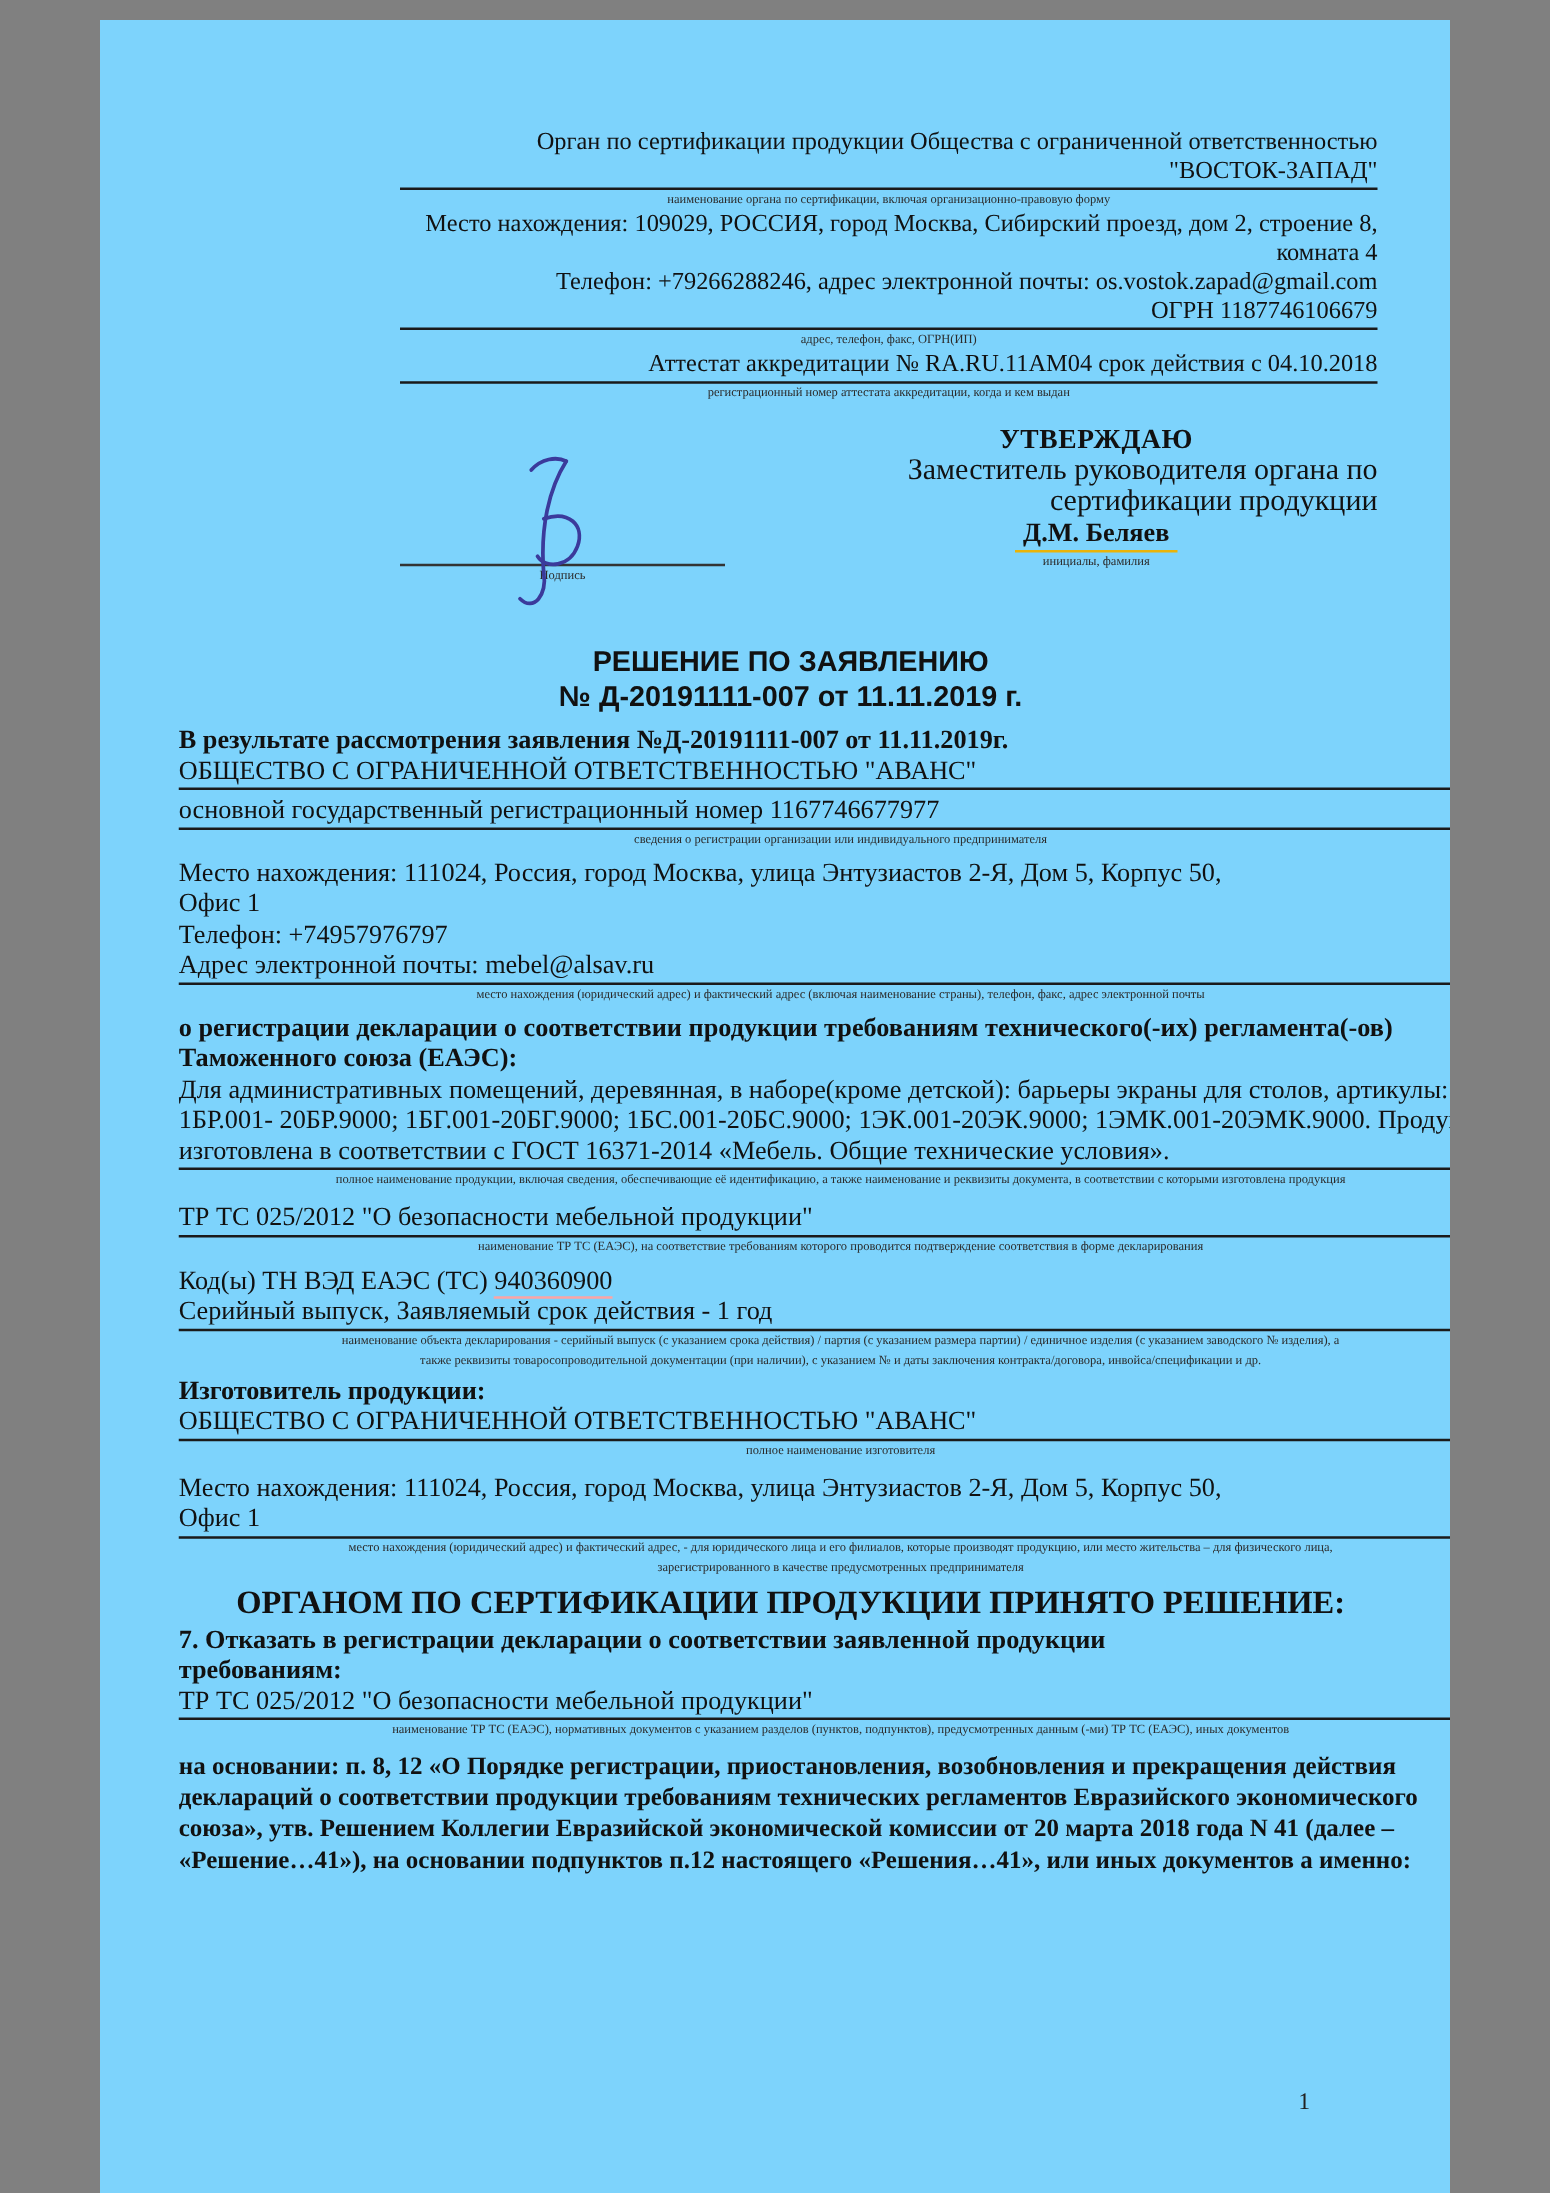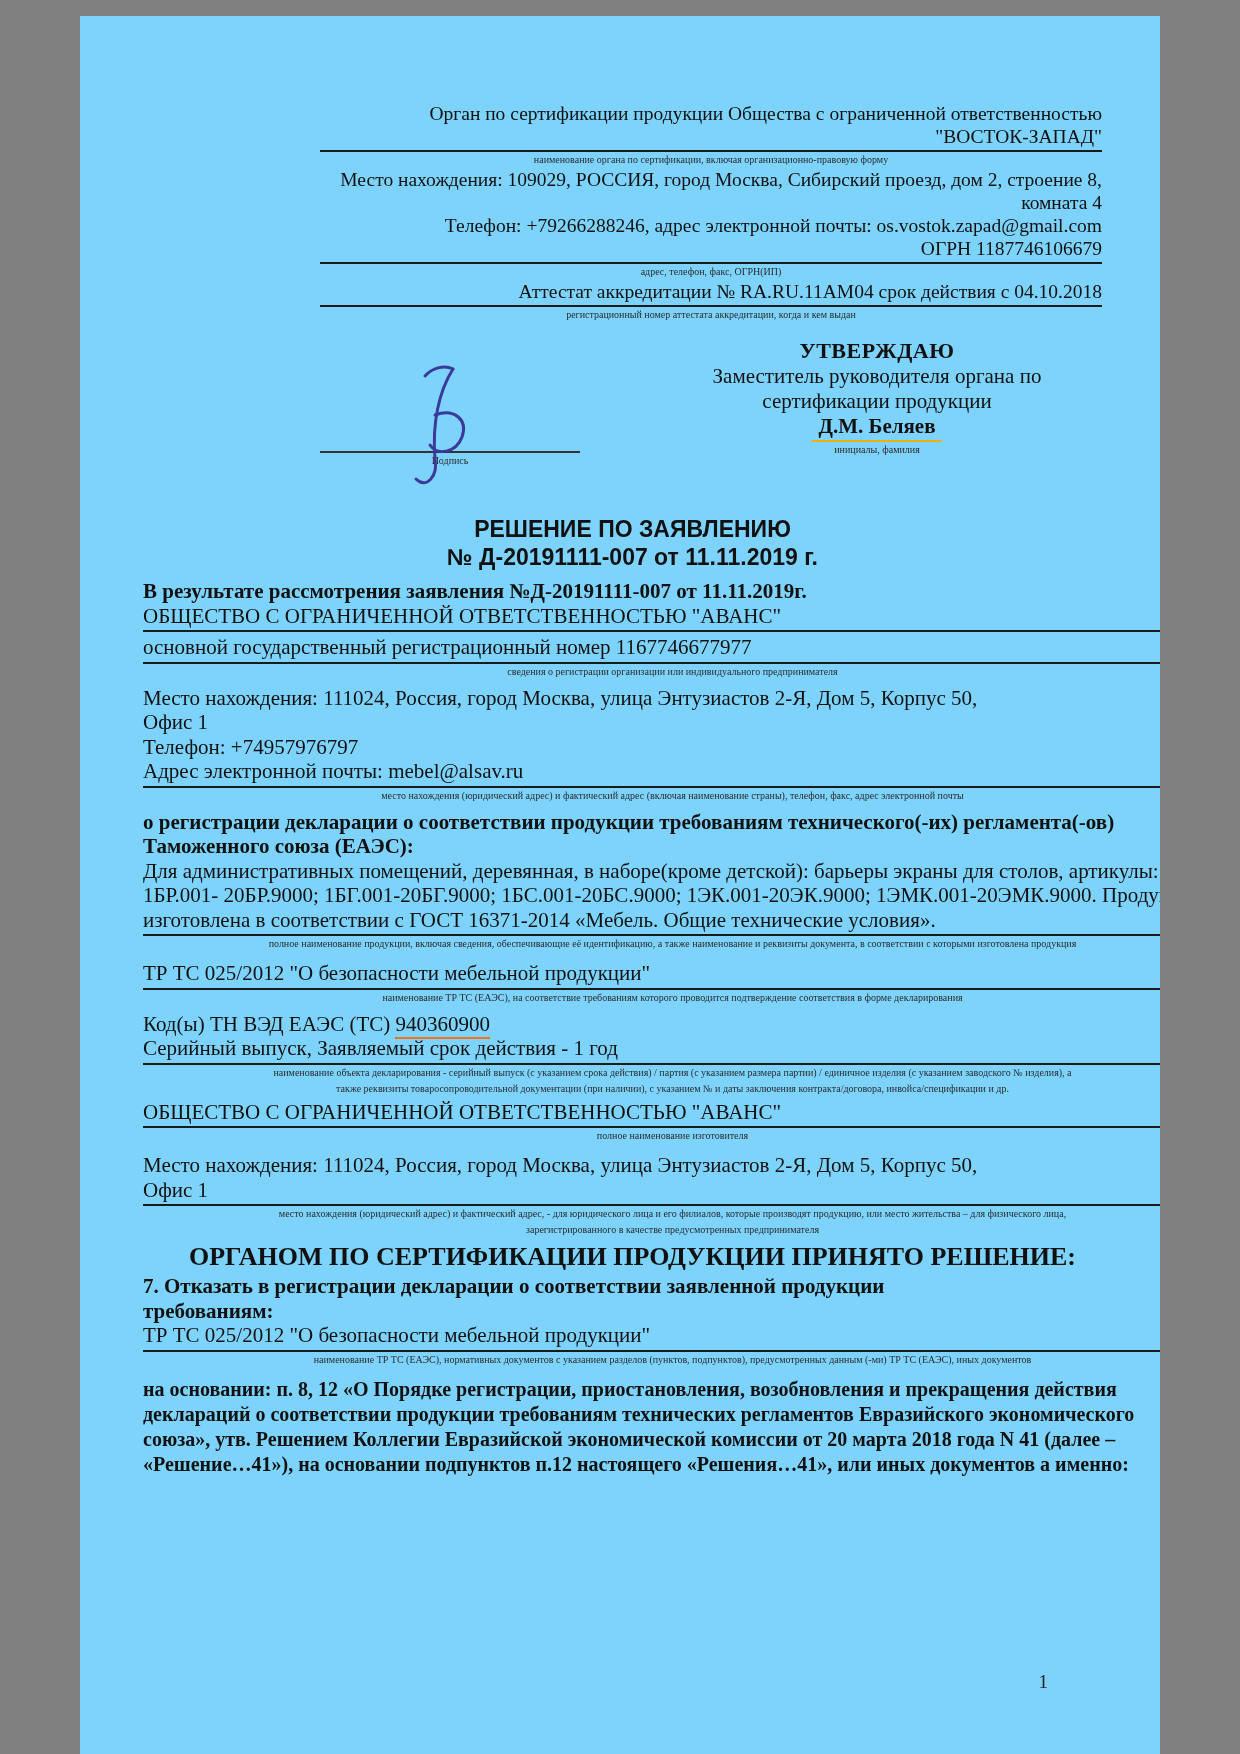--- a/index.html
+++ b/index.html
@@ -46,7 +46,7 @@
   .app-title{
     font-weight:bold; font-size:22px; line-height:27px; letter-spacing:.5px;
   }
-  .app-line{ font-size:21px; line-height:25px; }
+  .app-line{ font-size:24px; line-height:25px;text-align:right; }
   .app-name{
     display:inline-block; font-weight:bold; font-size:21px; line-height:25px;
     border-bottom:2px solid #eab308; padding:0 6px 1px 6px;

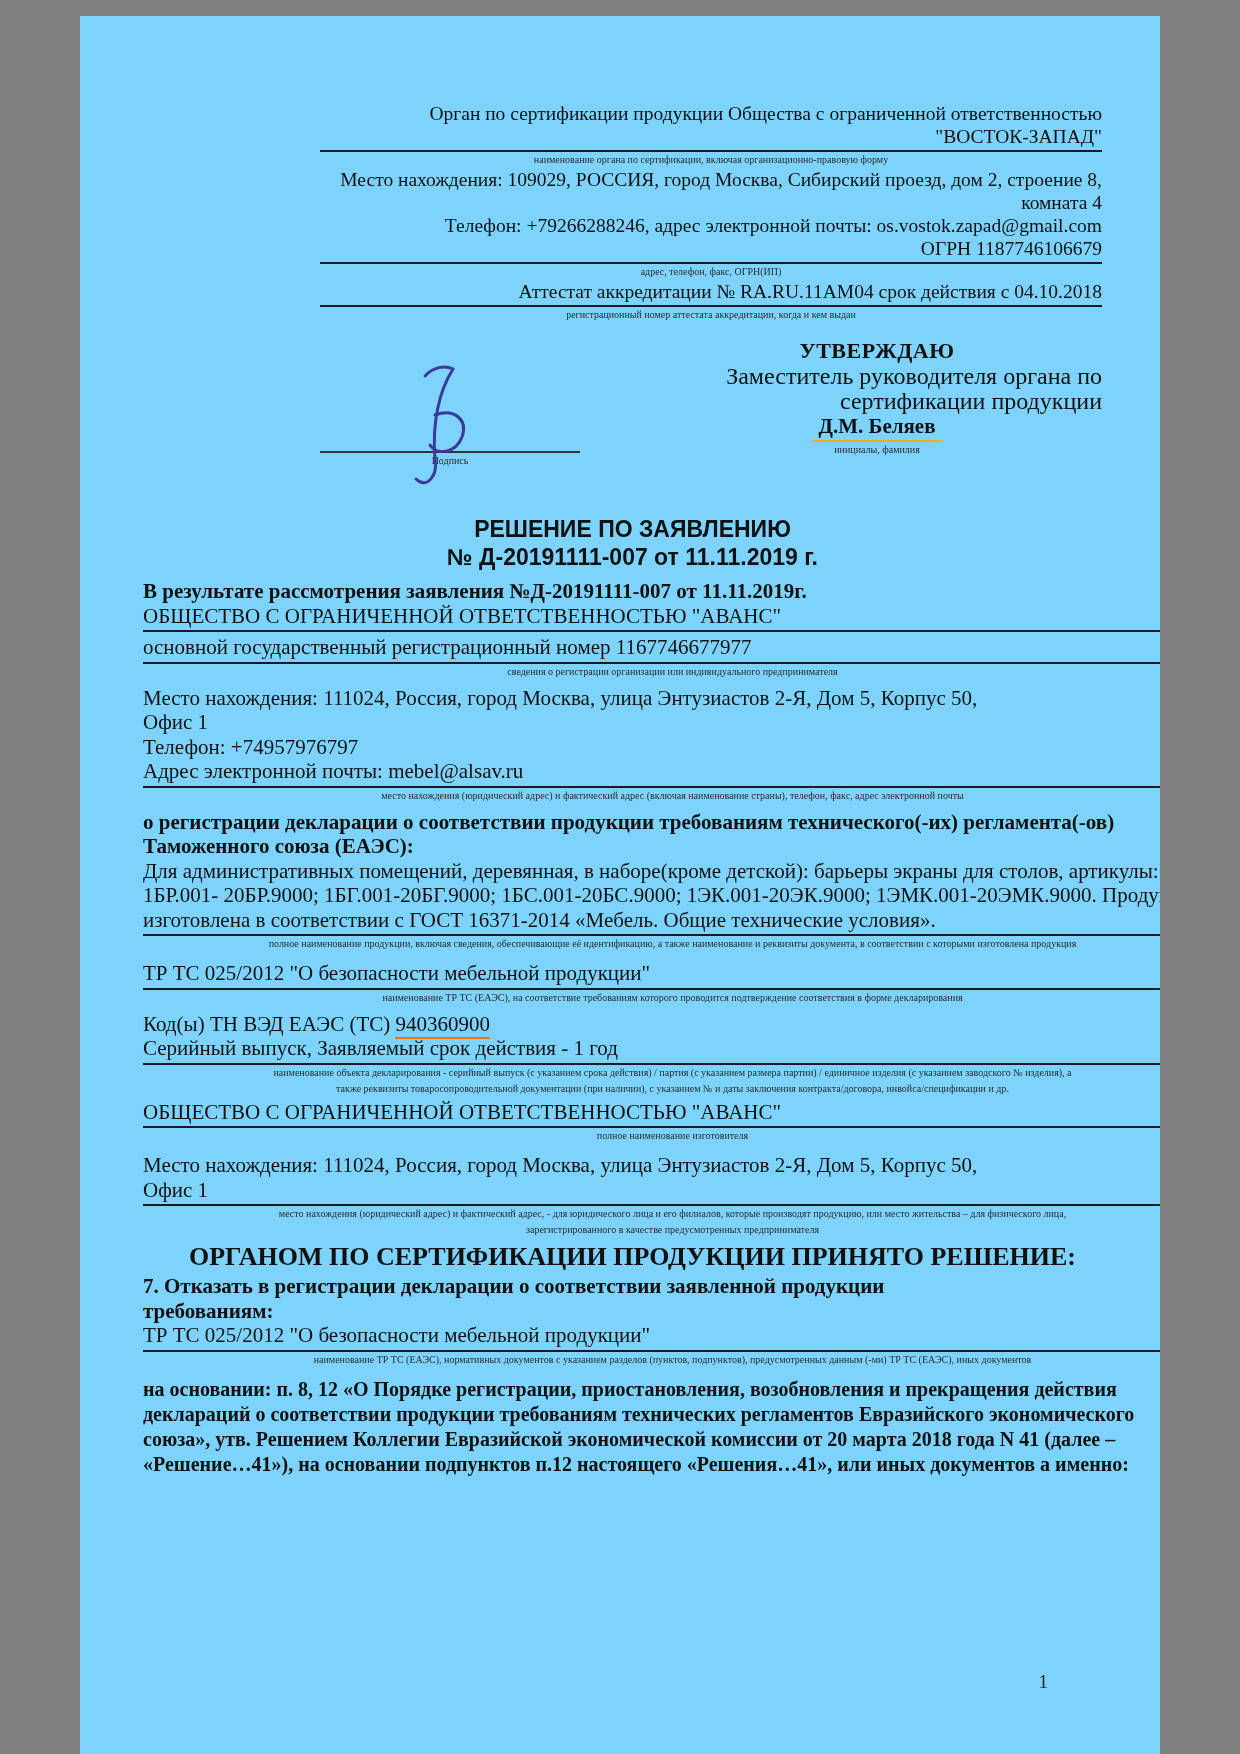--- a/index.html
+++ b/index.html
@@ -63,7 +63,7 @@
   .grp{ margin-bottom:3px; }
   .mt6{ margin-top:6px; } .mt9{ margin-top:9px; }
   .code-val{
-    border-bottom:2px solid #f97316; padding-bottom:1px;
+    border-bottom:2px solid #fca5a5; padding-bottom:1px;
   }
   .center-head{
     text-align:center; margin:6px 80px 4px 0;

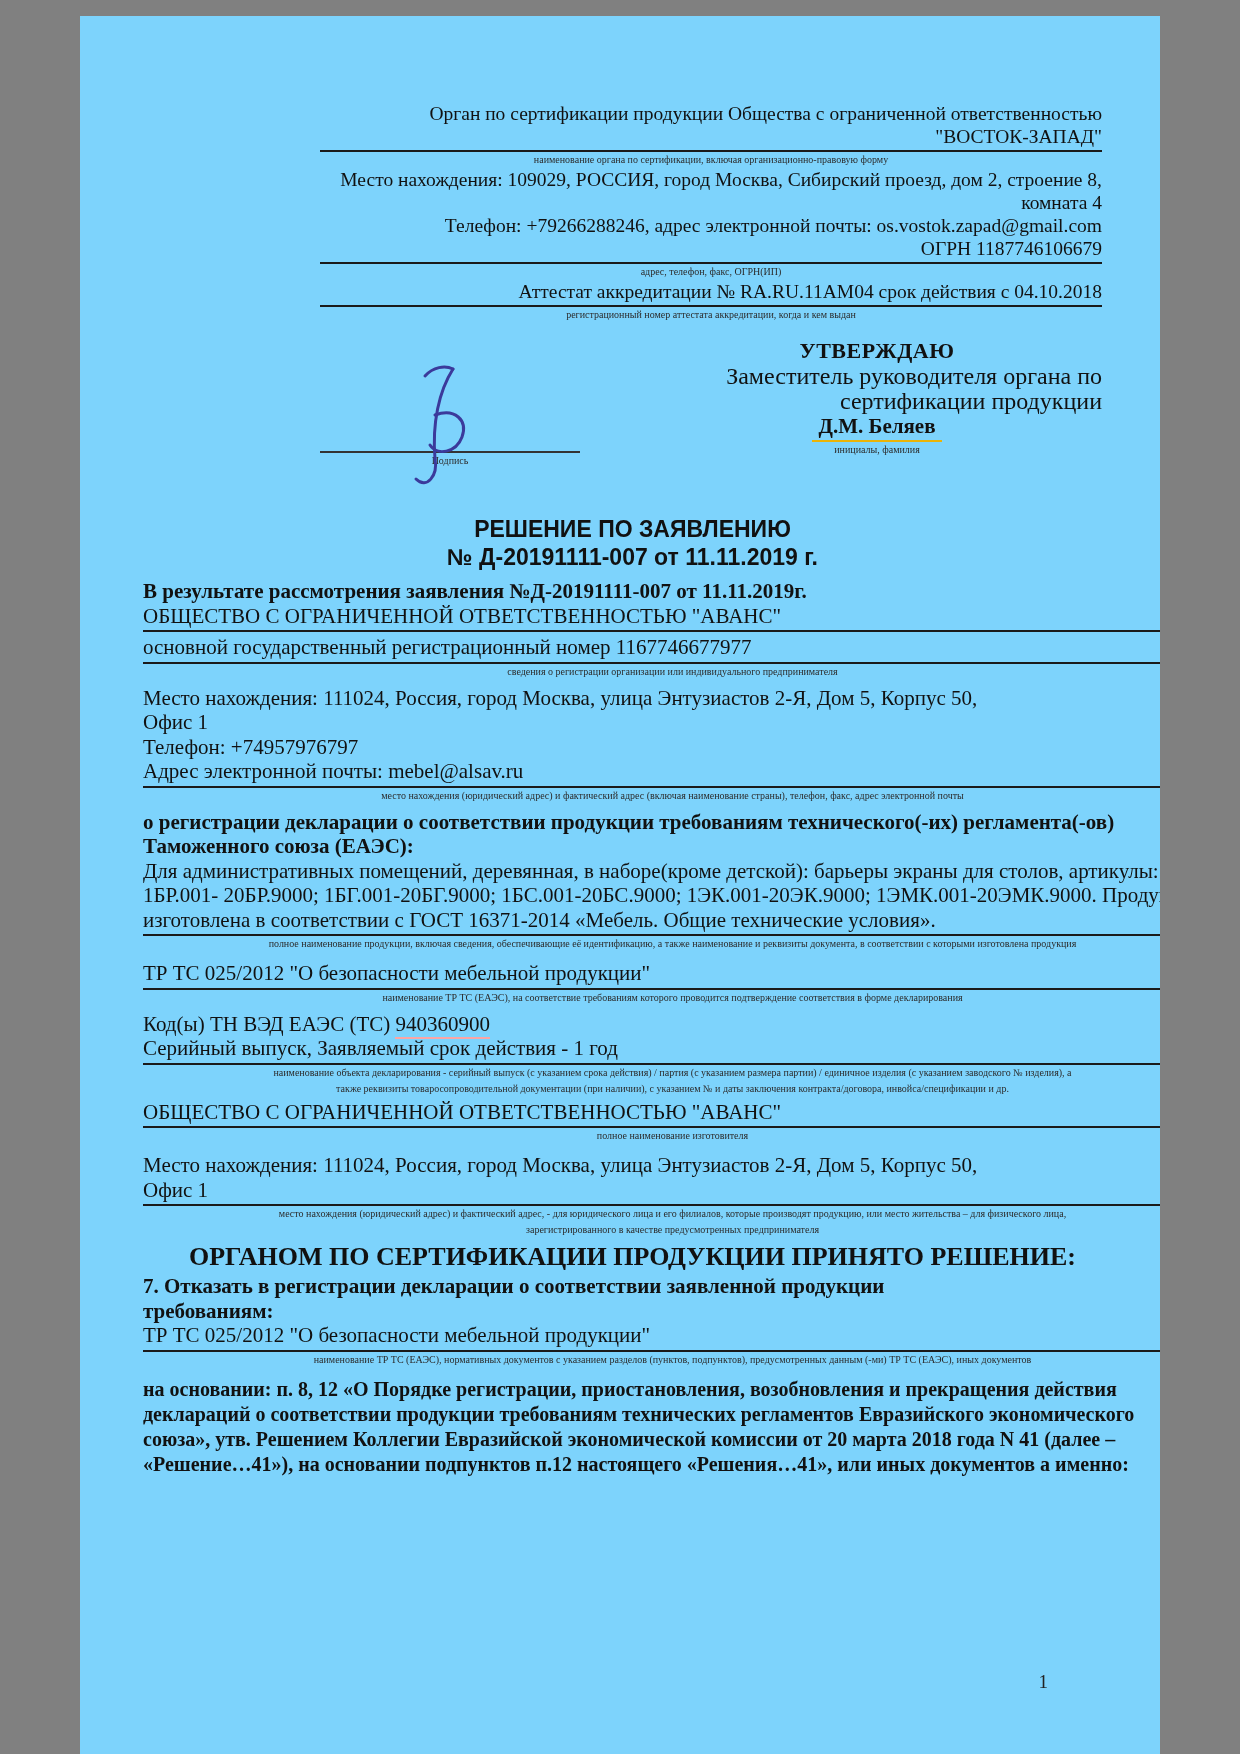--- a/index.html
+++ b/index.html
@@ -166,6 +166,7 @@
     </div>
 
     <div class="grp">
+      <div class="b bold">Изготовитель продукции:</div>
       <div class="b">ОБЩЕСТВО С ОГРАНИЧЕННОЙ ОТВЕТСТВЕННОСТЬЮ "АВАНС"</div>
       <div class="rule"></div>
       <div class="caption">полное наименование изготовителя</div>

